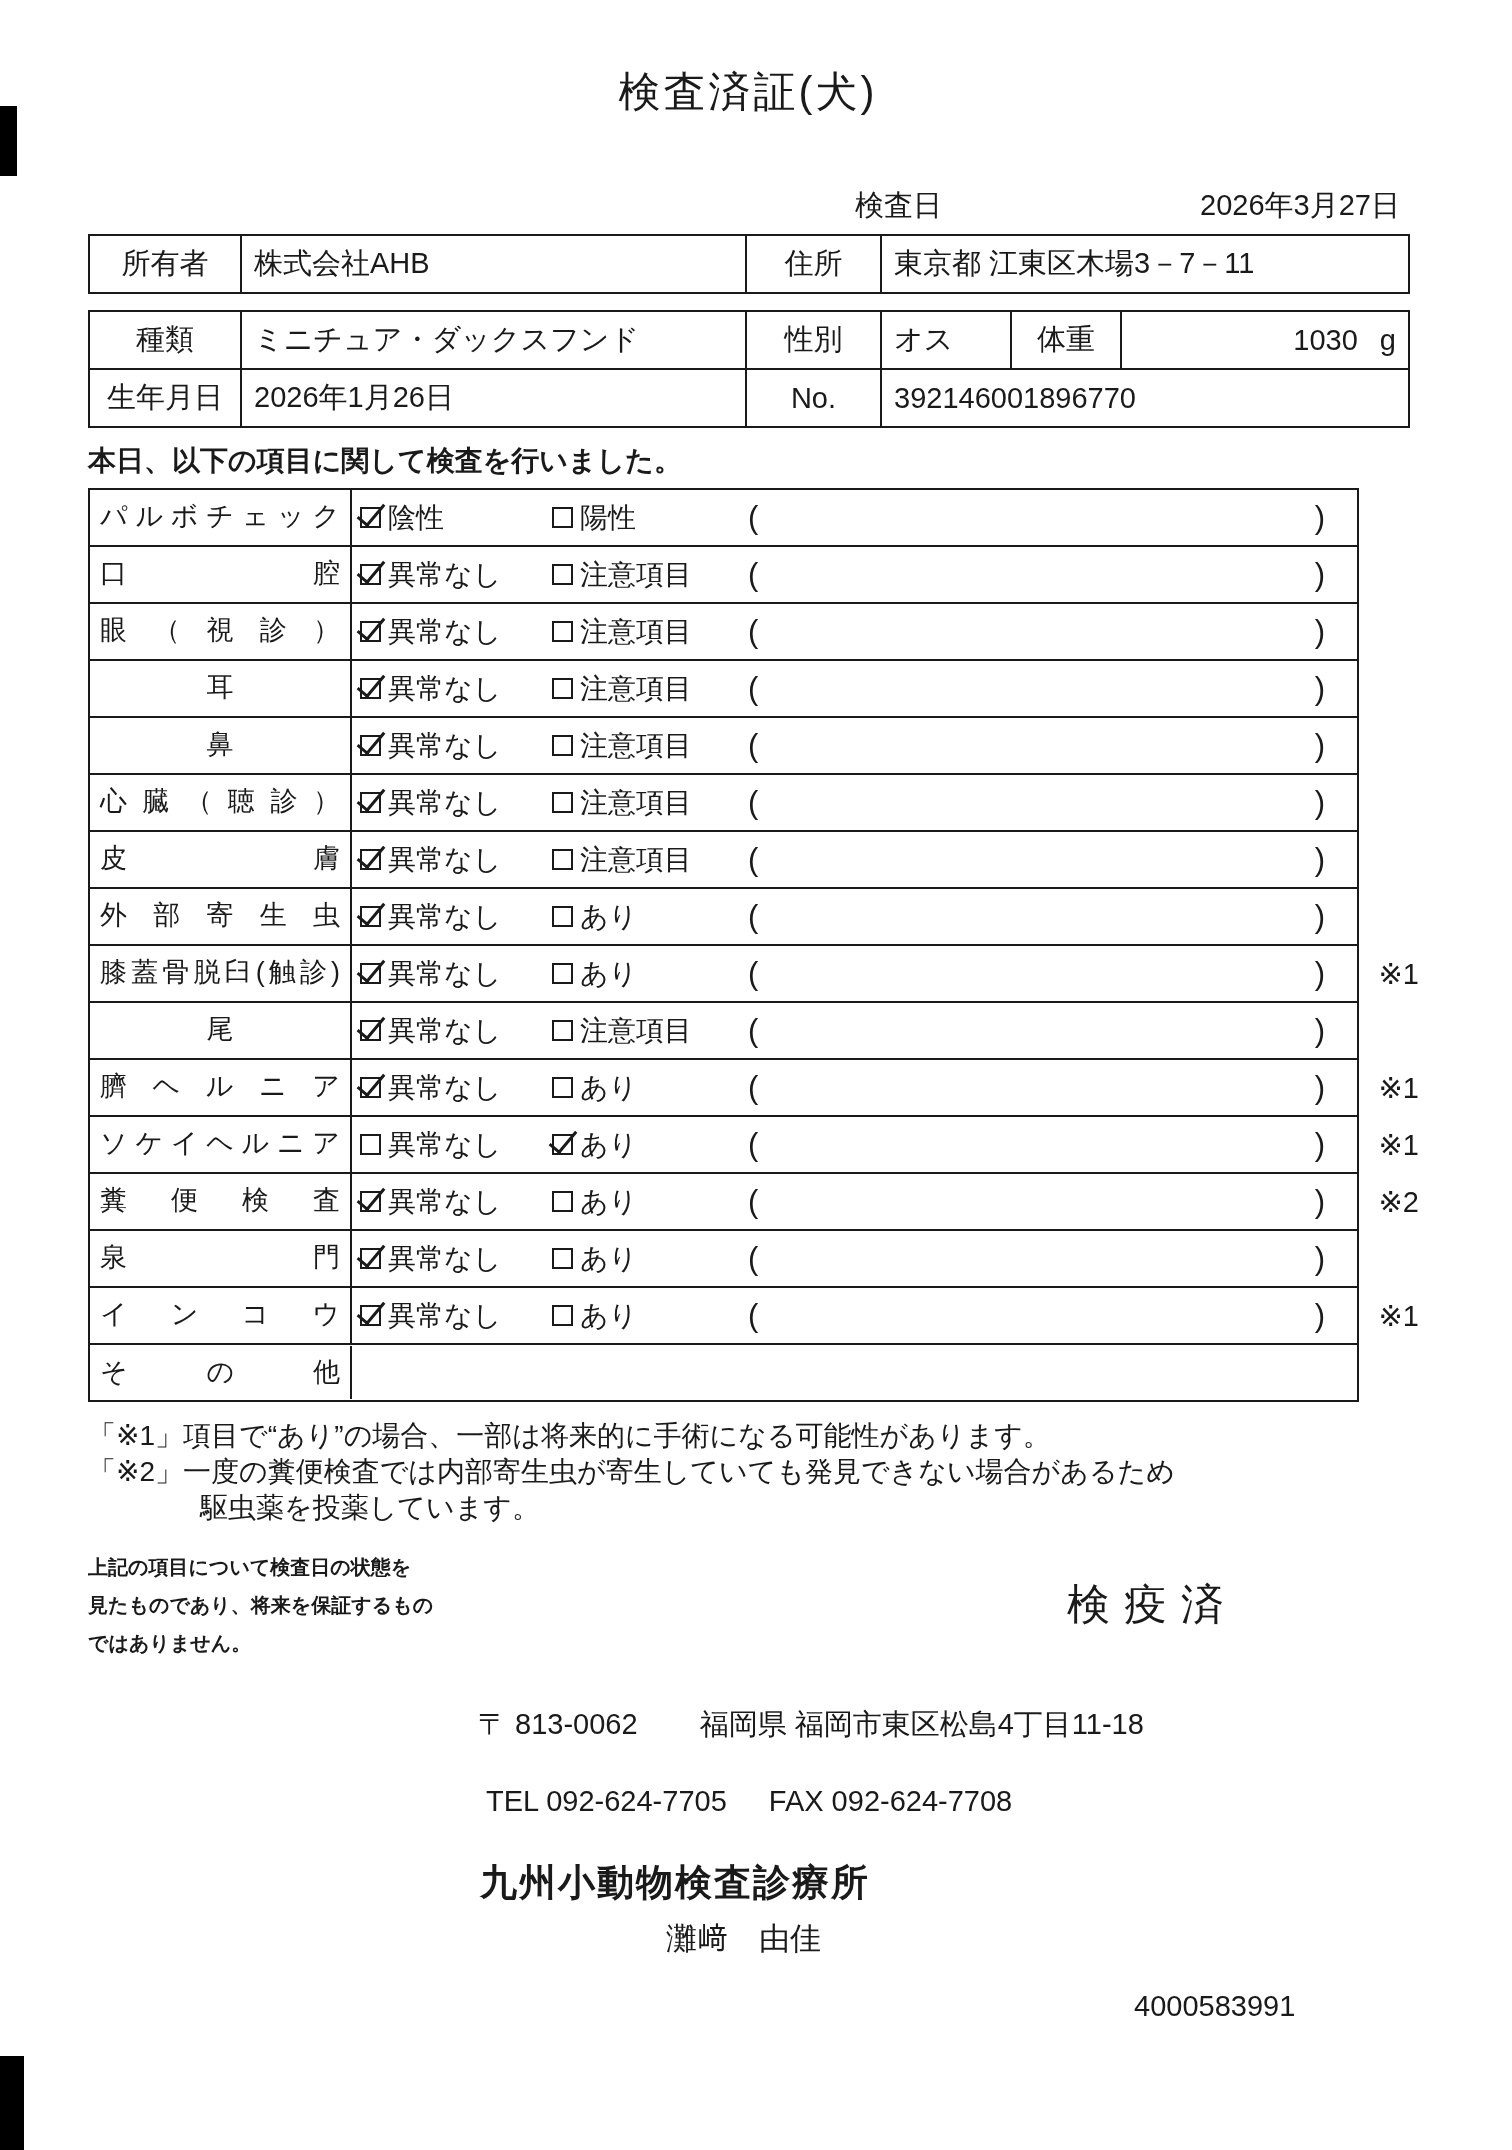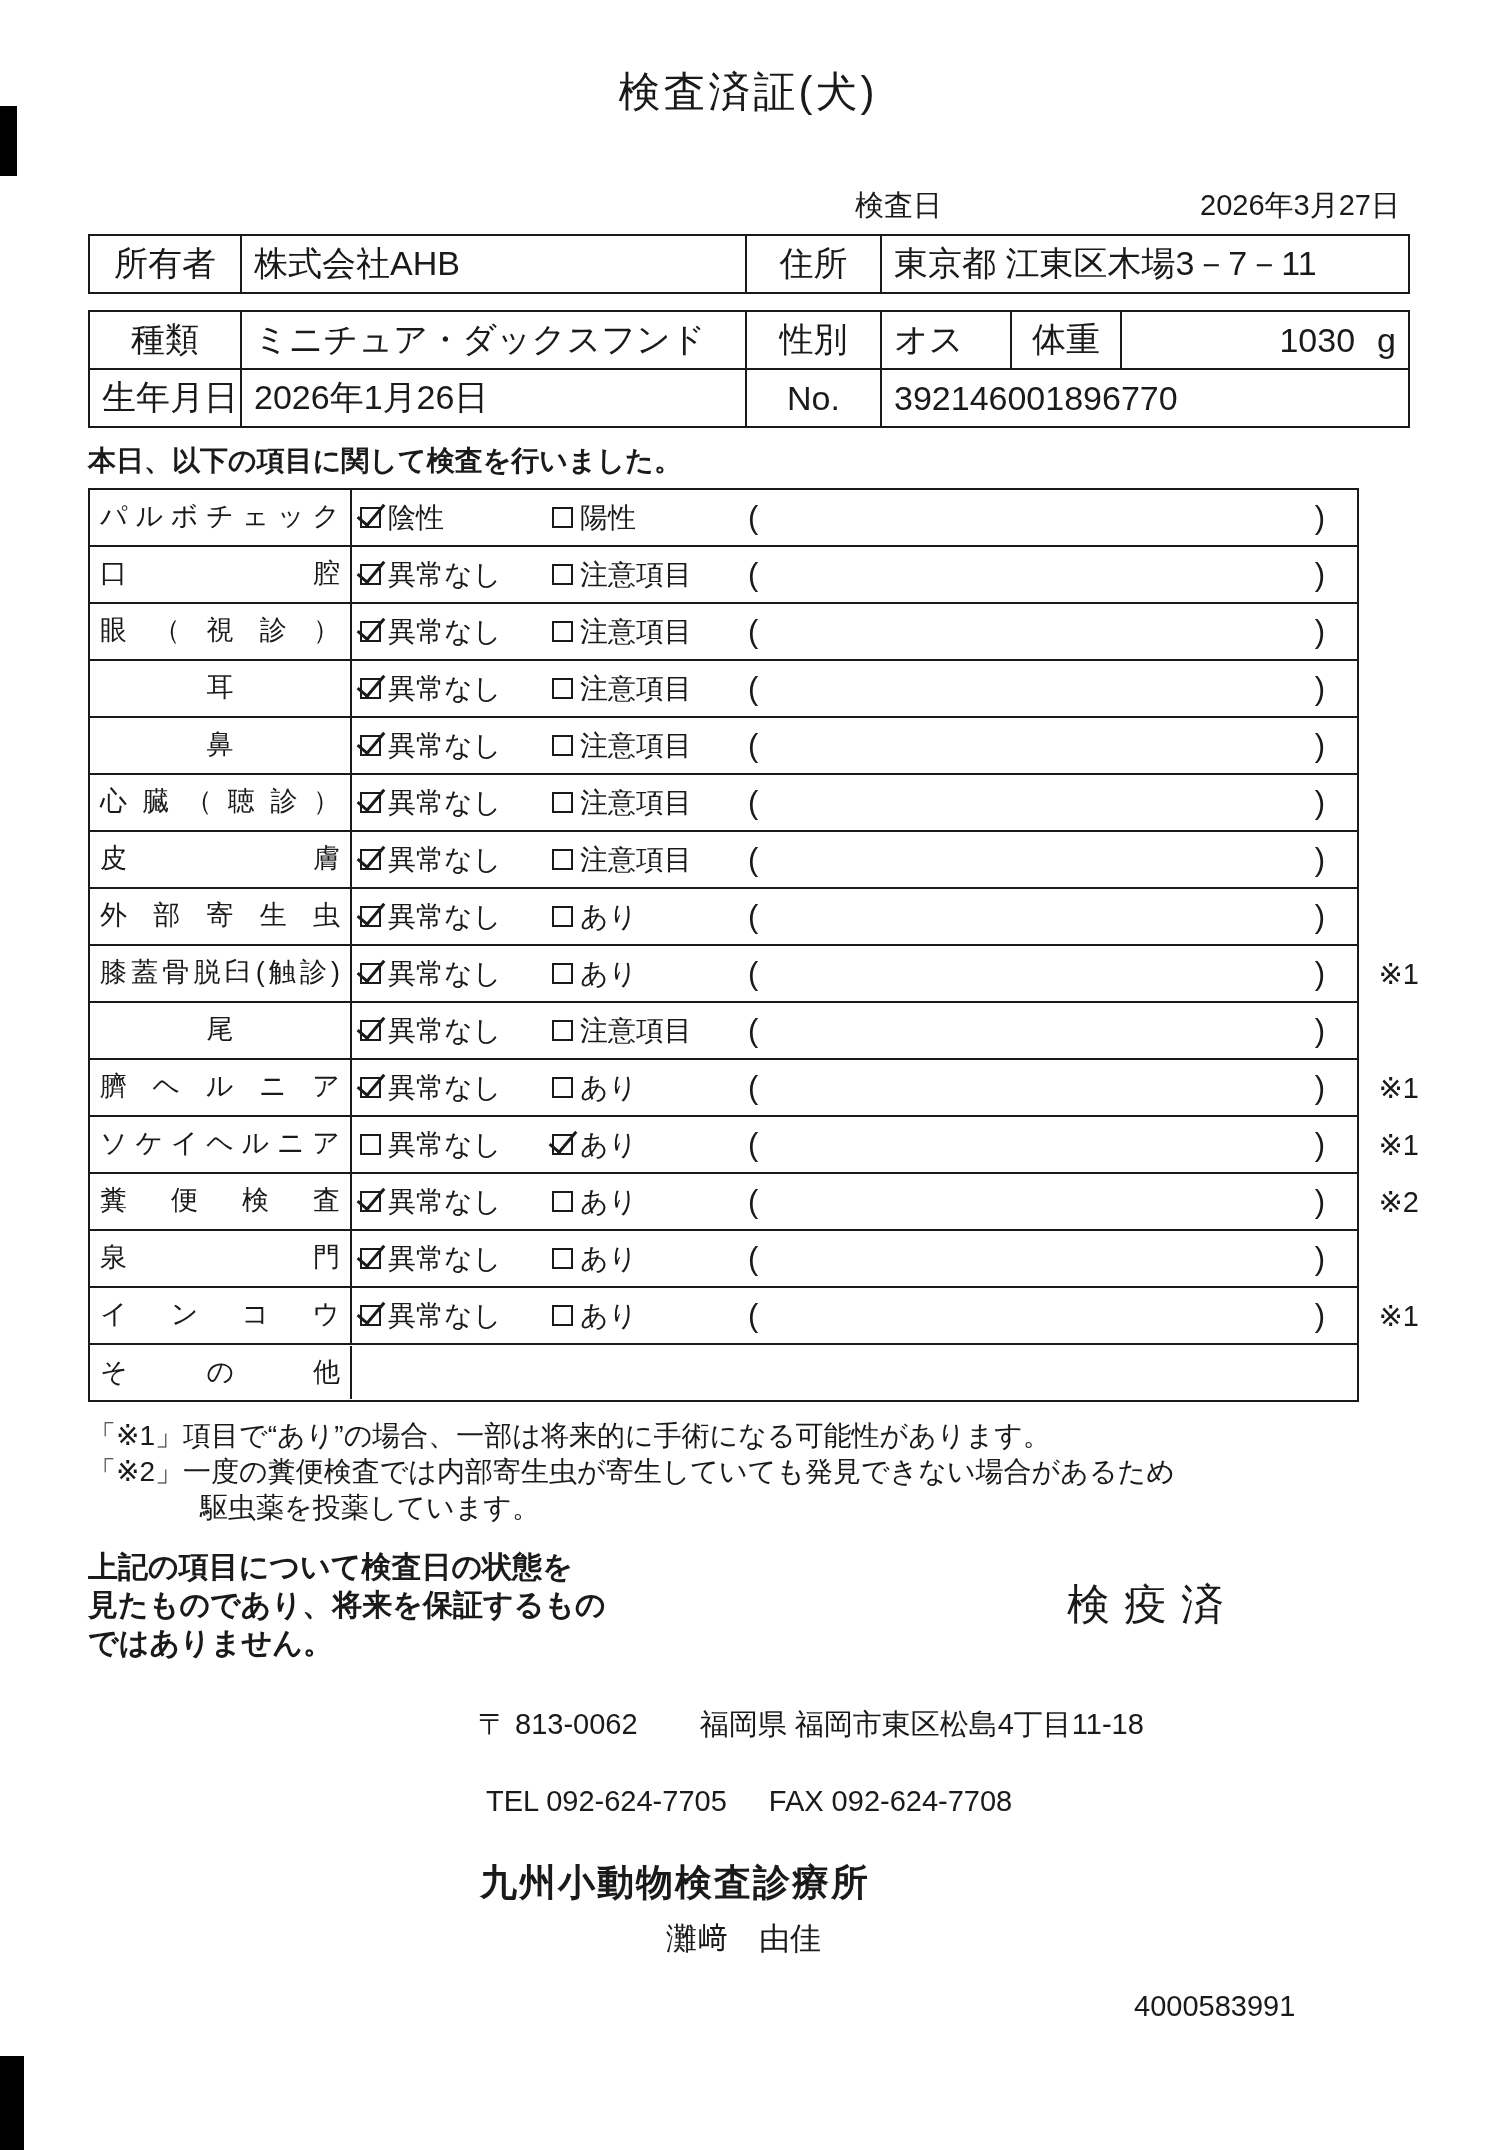--- a/index.html
+++ b/index.html
@@ -34,7 +34,7 @@
     border-collapse: collapse;
     table-layout: fixed;
     width: 1320px;
-    font-size: 34px;
+    font-size: 29px;
   }
   table.info-table td {
     border: 2px solid #1a1a1a;

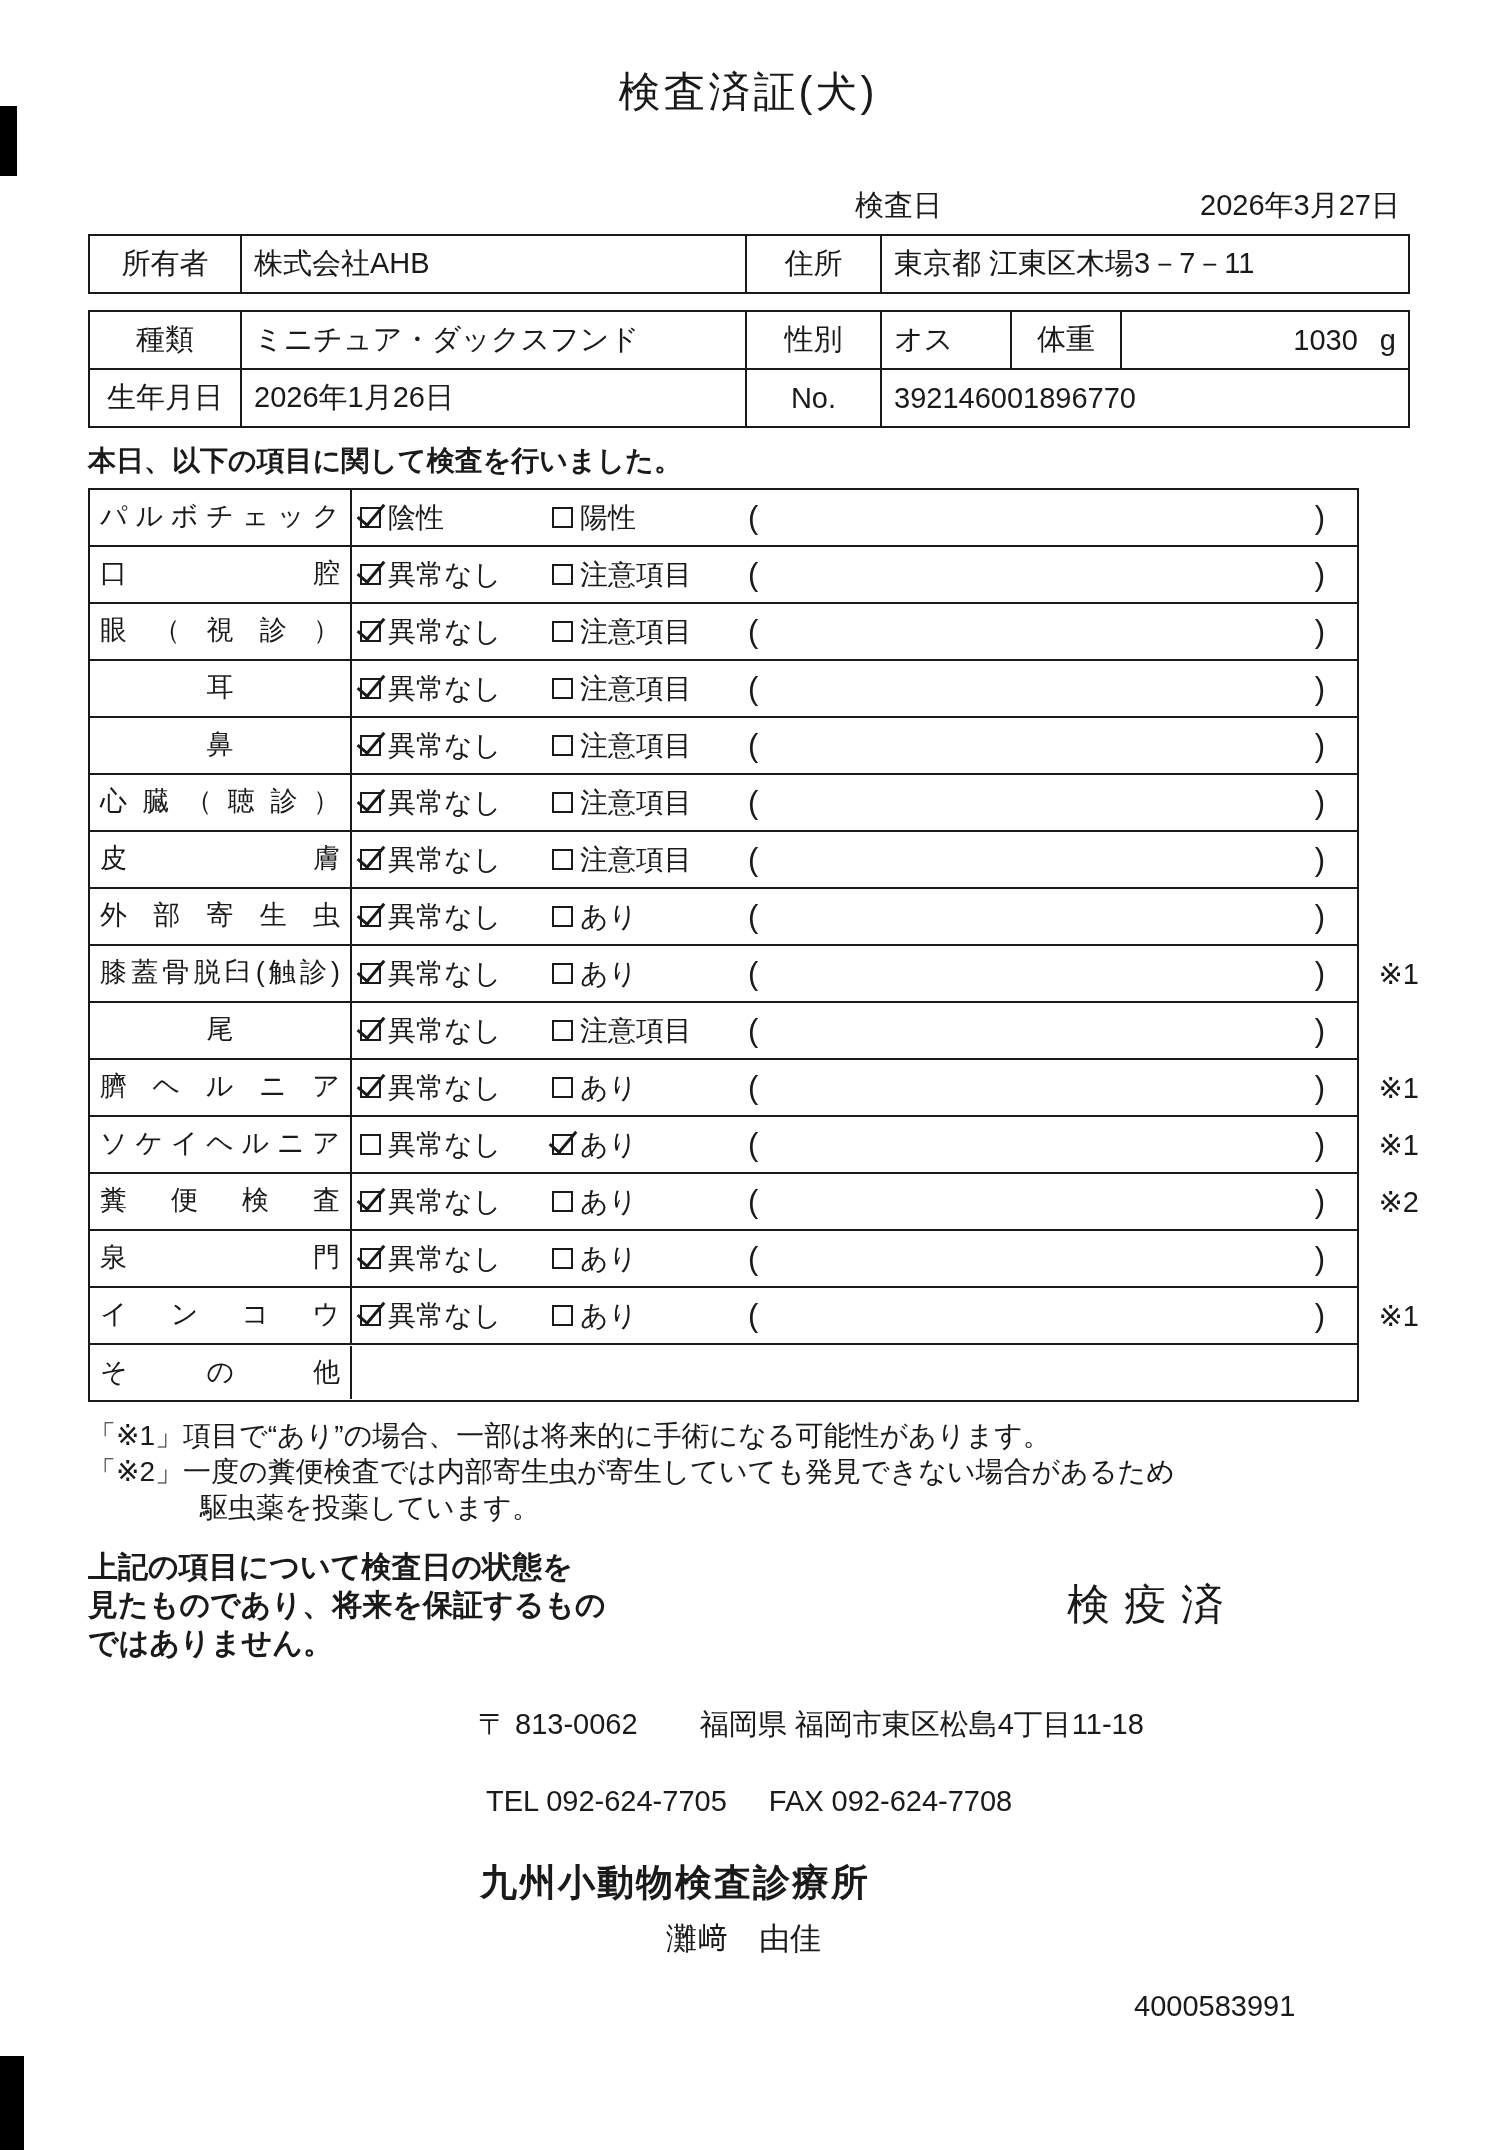--- a/index.html
+++ b/index.html
@@ -126,7 +126,7 @@
   .footnote.indent { padding-left: 112px; }
 
   .bottom-row { display: flex; align-items: center; margin-top: 22px; }
-  .disclaimer { font-size: 30px; font-weight: bold; line-height: 38px; }
+  .disclaimer { font-size: 20px; font-weight: bold; line-height: 38px; }
   .stamp {
     margin-left: auto;
     margin-right: 170px;

